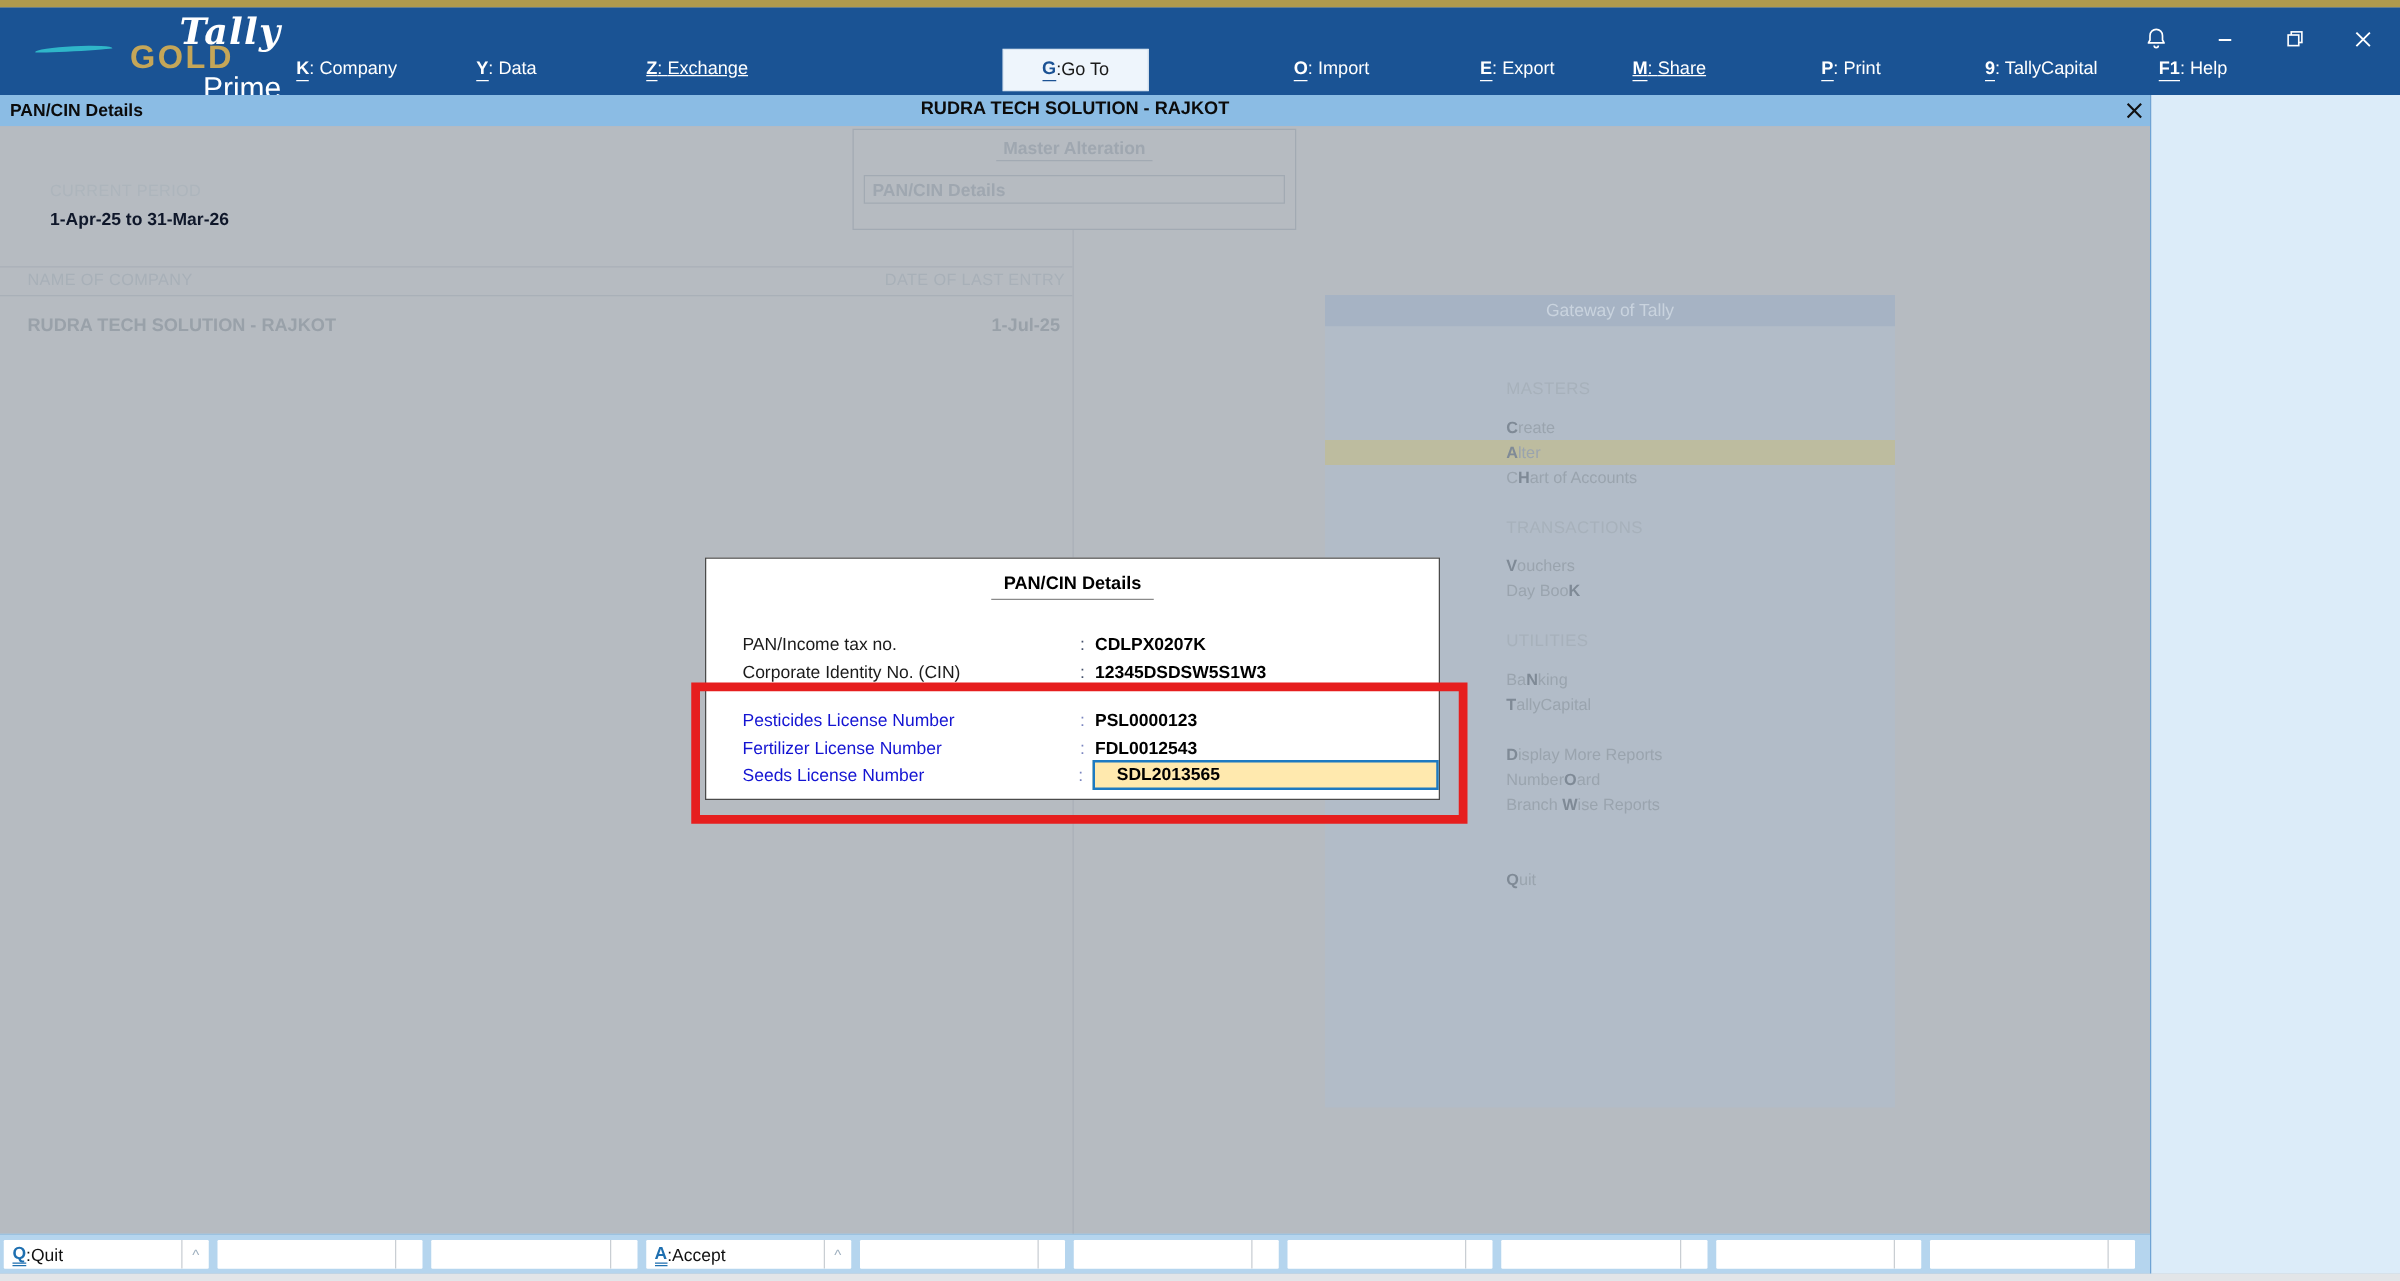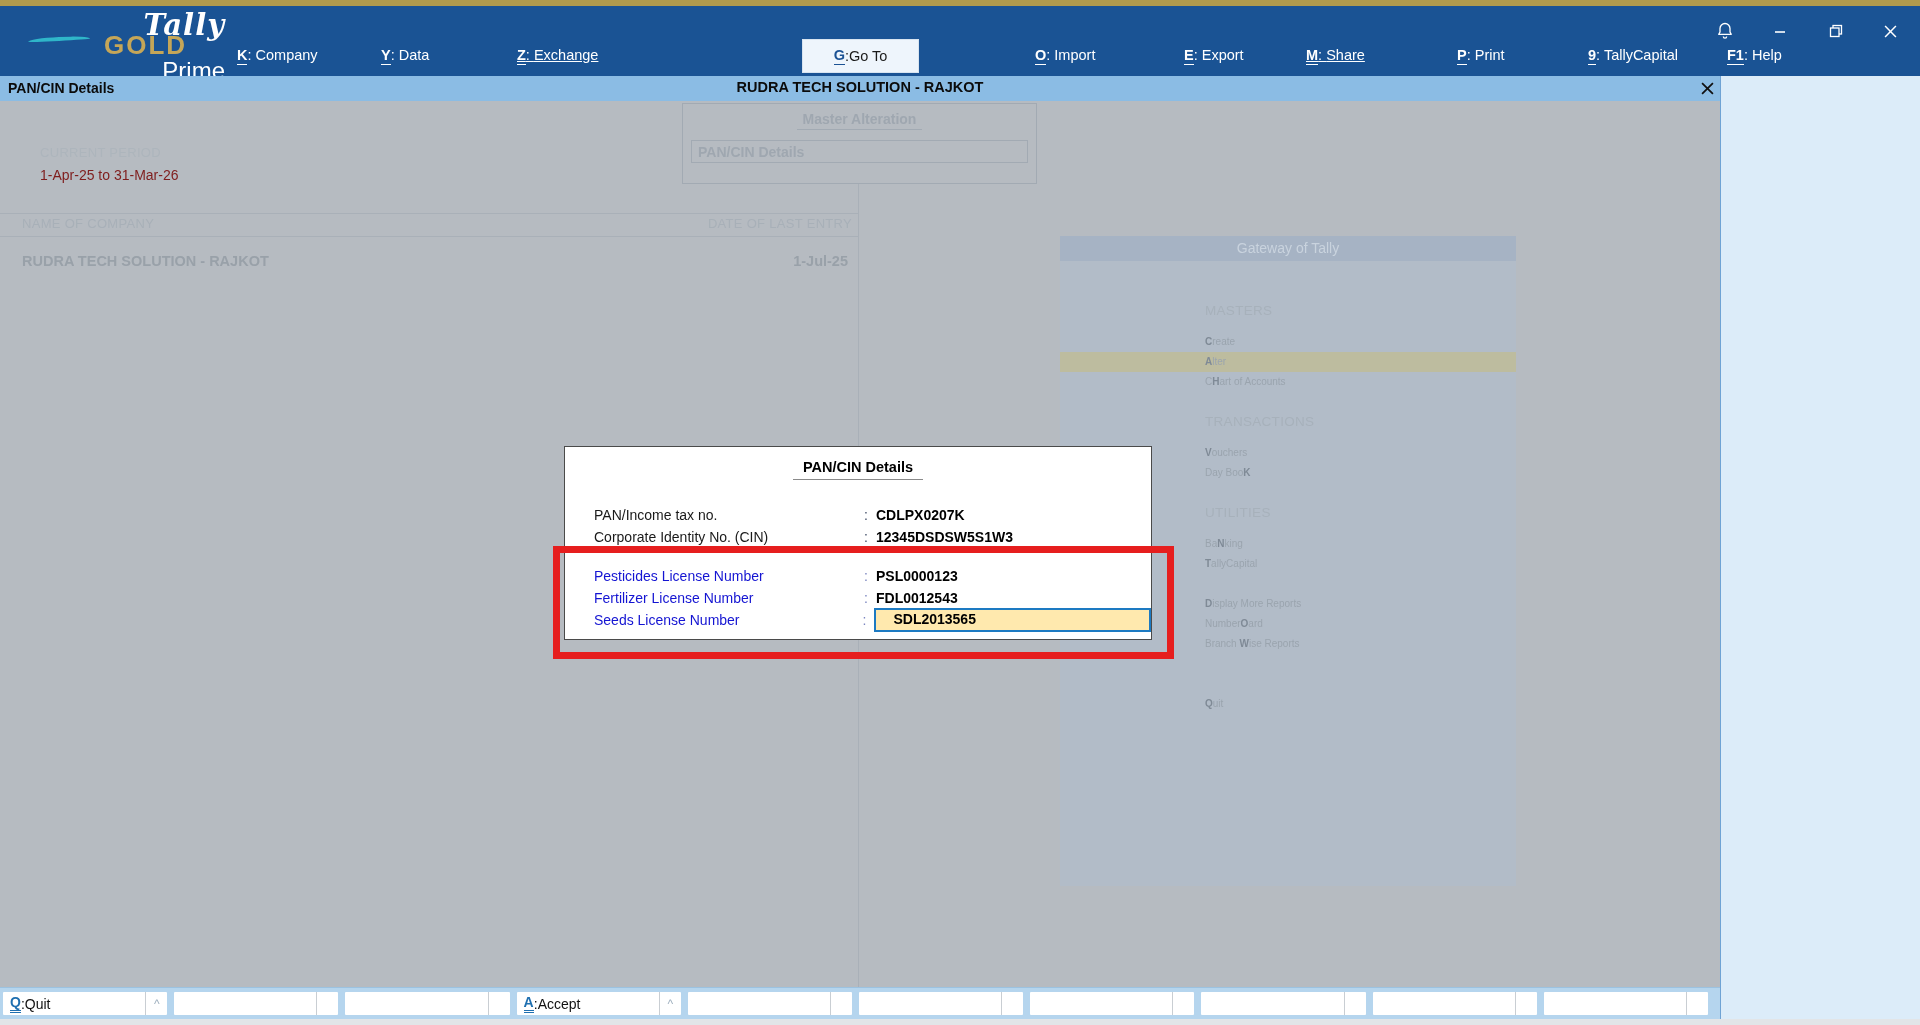--- a/index.html
+++ b/index.html
@@ -45,7 +45,7 @@
   #vdivider{left:858px;top:83px;width:1px;height:803px;background:#a9b0b8;z-index:1;}
 
   #cp-label{left:40px;top:44px;font-size:13px;color:#adb5bc;letter-spacing:.3px;}
-  #cp-value{left:40px;top:66px;font-size:14px;font-weight:normal;color:#7f1d1d;}
+  #cp-value{left:40px;top:66px;font-size:14px;font-weight:bold;color:#0f172a;}
 
   .hline{height:1px;background:#a9b0b8;}
   #tbl-line1{left:0;top:112px;width:858px;}

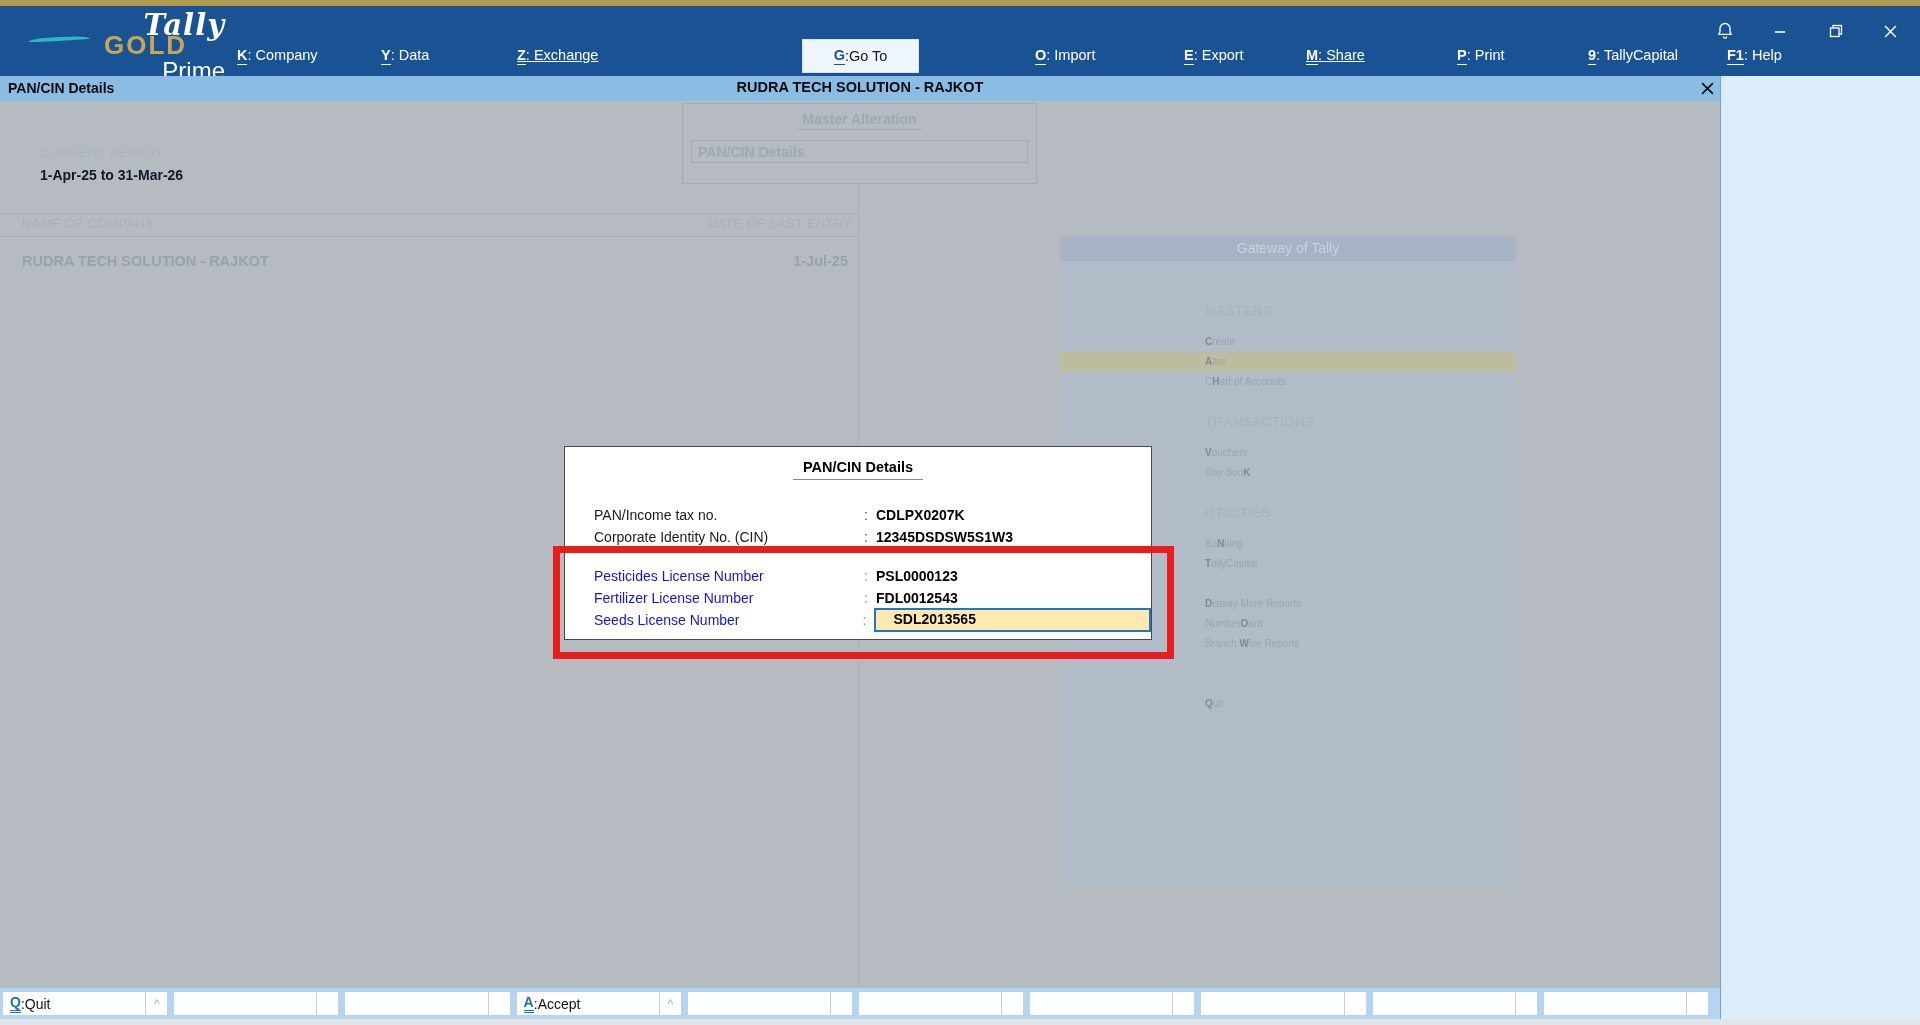--- a/index.html
+++ b/index.html
@@ -71,7 +71,7 @@
   .gw-sec:last-child{margin-top:40px;}
   .gw-sec-label{height:20px;line-height:20px;padding-left:145px;font-size:13.5px;color:#a7b1bb;letter-spacing:.3px;}
   .gw-sec-label + .gw-items{margin-top:11px;}
-  .gw-item{height:20px;line-height:20px;padding-left:145px;font-size:10px;color:#9aa4ae;}
+  .gw-item{height:20px;line-height:20px;padding-left:145px;font-size:13px;color:#9aa4ae;}
   .gw-item .hot{color:#7f8a96;font-weight:bold;}
   .gw-item.hl{background:#bdbc9f;}
 

